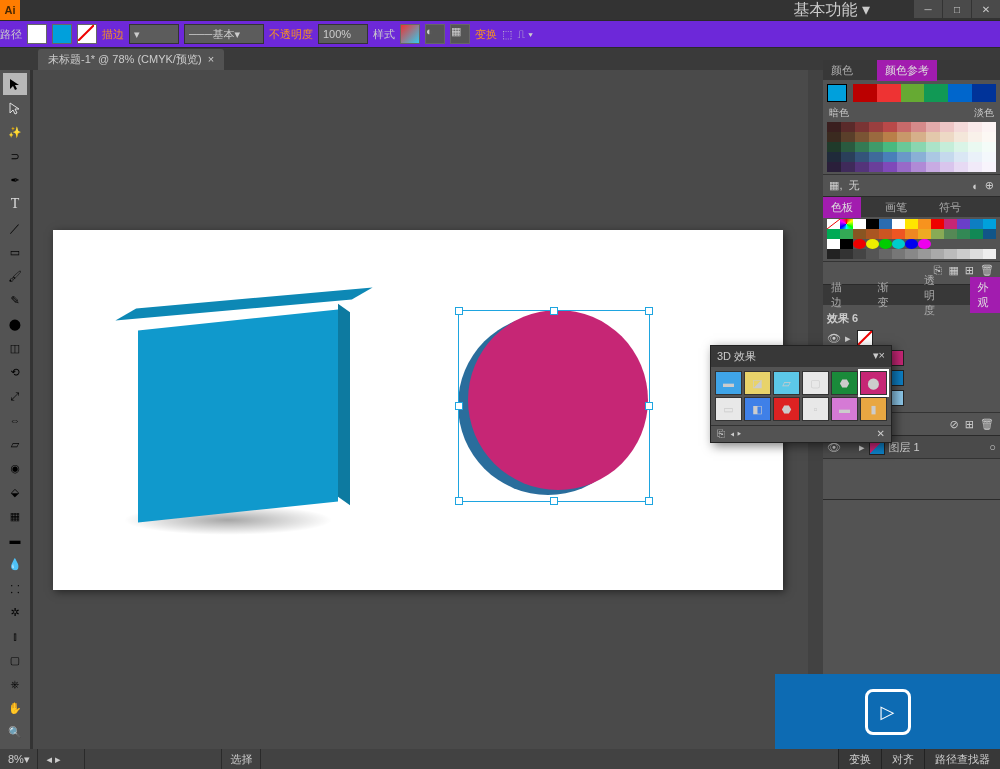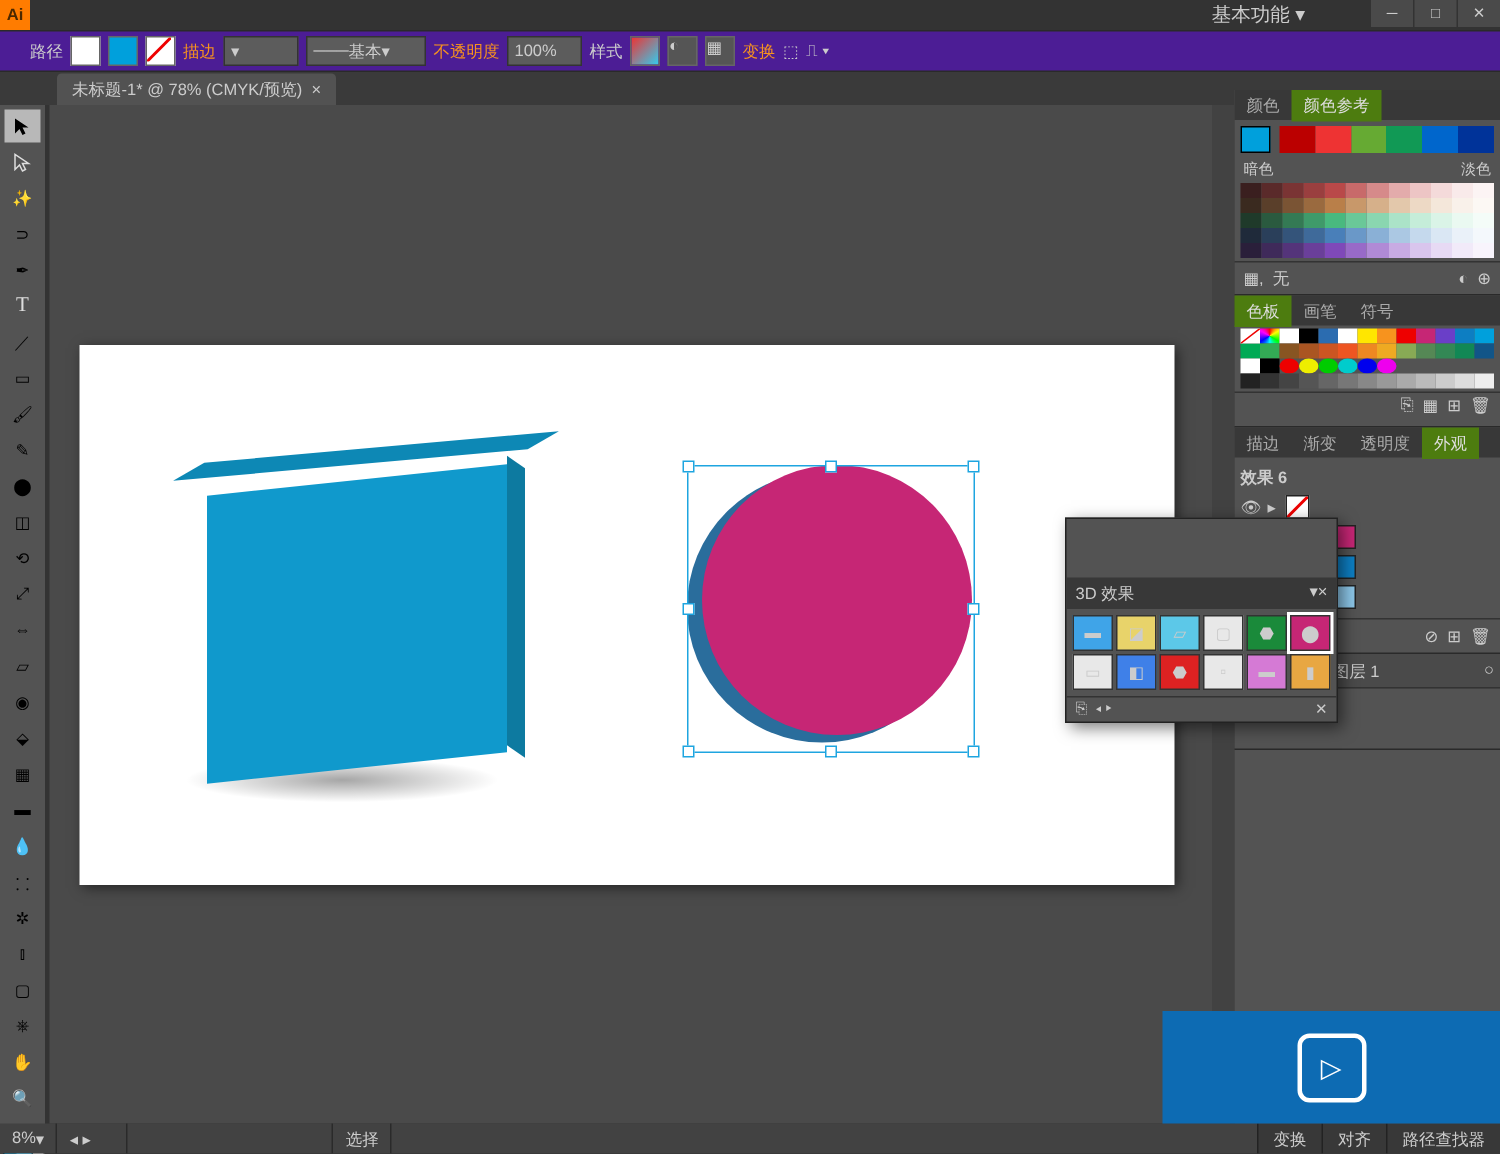--- a/index.html
+++ b/index.html
@@ -7,7 +7,7 @@
 .ai-logo{width:20px;height:20px;background:#ff7c00;color:#4a2800;font-weight:bold;display:flex;align-items:center;justify-content:center;font-size:11px;margin-right:4px;text-align:center;}
 .menu-bar{display:flex;gap:2px;align-items:center;}
 .menu-item{padding:2px 6px;font-size:11px;color:#ccc;}
-.win-label{position:absolute;right:130px;font-size:13px;color:#ccc;}
+.win-label{position:absolute;right:130px;font-size:16px;color:#ccc;}
 .win-controls{position:absolute;right:0;top:0;display:flex;}
 .win-btn{width:28px;height:18px;background:#4a4a4a;display:flex;align-items:center;justify-content:center;font-size:10px;color:#ccc;margin-left:1px;}
 .control-row{height:26px;background:#4c1d95;border-top:1px solid #2a2a2a;border-bottom:1px solid #2a2a2a;display:flex;align-items:center;padding:0 20px;gap:5px;font-size:11px;color:#ccc;}

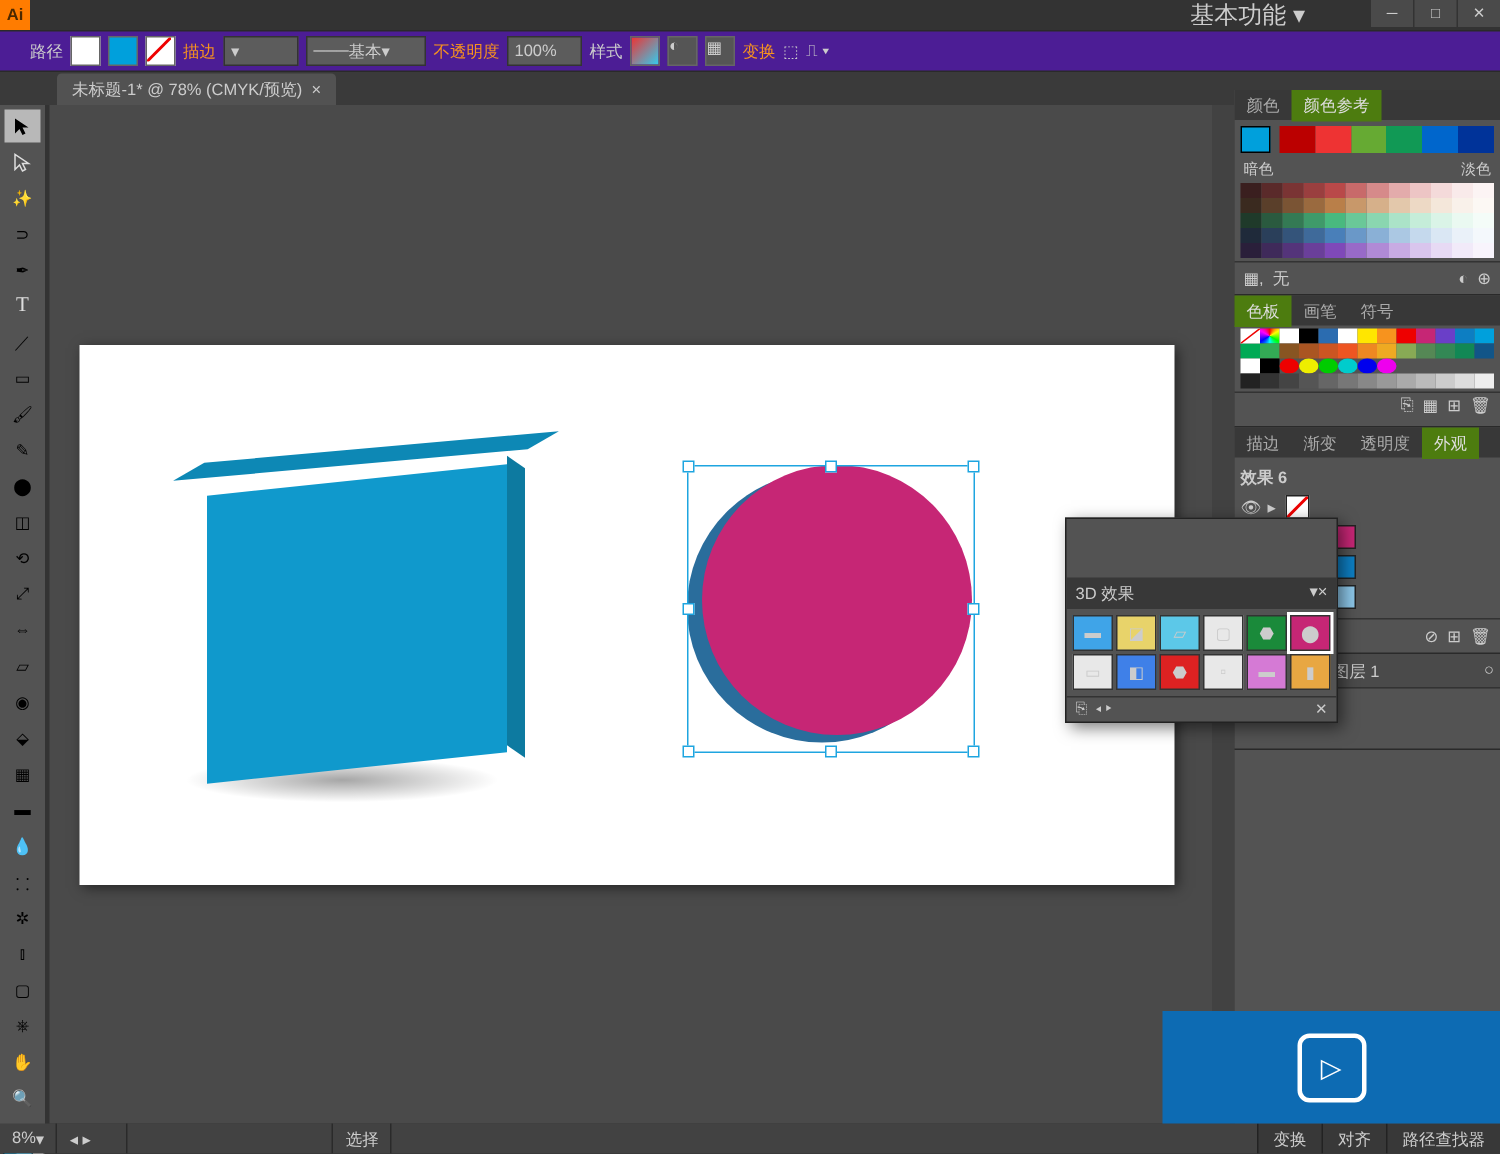--- a/index.html
+++ b/index.html
@@ -10,7 +10,7 @@
 .win-label{position:absolute;right:130px;font-size:16px;color:#ccc;}
 .win-controls{position:absolute;right:0;top:0;display:flex;}
 .win-btn{width:28px;height:18px;background:#4a4a4a;display:flex;align-items:center;justify-content:center;font-size:10px;color:#ccc;margin-left:1px;}
-.control-row{height:26px;background:#4c1d95;border-top:1px solid #2a2a2a;border-bottom:1px solid #2a2a2a;display:flex;align-items:center;padding:0 20px;gap:5px;font-size:11px;color:#ccc;}
+.control-row{height:26px;background:#6d28d9;border-top:1px solid #2a2a2a;border-bottom:1px solid #2a2a2a;display:flex;align-items:center;padding:0 0;gap:5px;font-size:11px;color:#ccc;}
 .ctrl-label{font-size:11px;}
 .swatch{width:18px;height:18px;border:1px solid #666;display:inline-block;}
 .combo{background:#5c5c5c;border:1px solid #333;height:18px;display:inline-flex;align-items:center;padding:0 4px;color:#ccc;font-size:11px;}

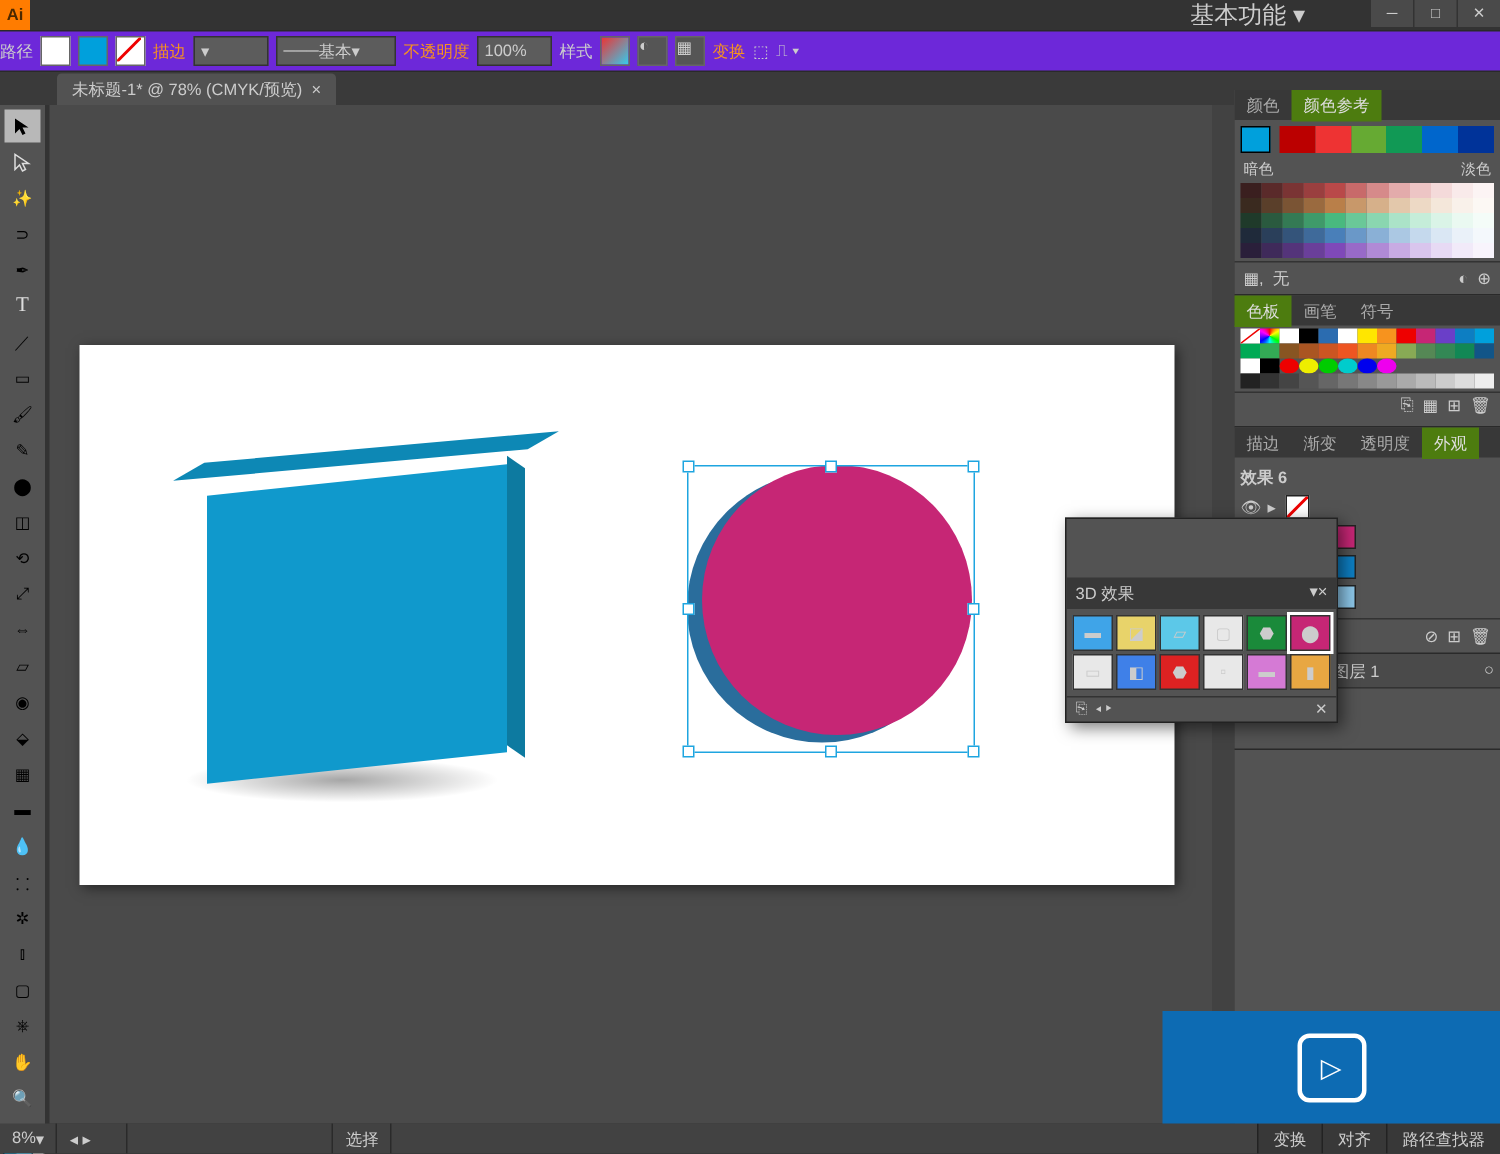--- a/index.html
+++ b/index.html
@@ -39,7 +39,7 @@
 
 .right-col{position:absolute;right:0;top:60px;width:177px;background:#535353;bottom:20px;}
 .panel{border-bottom:1px solid #2a2a2a;}
-.panel-tabs{display:flex;background:#383838;height:20px;align-items:center;}
+.panel-tabs{display:flex;background:#383838;height:20px;align-items:center;gap:16px;}
 .ptab{padding:3px 8px;font-size:11px;color:#aaa;}
 .ptab.active{background:#4d7c0f;color:#ddd;}
 .color-strip{display:flex;height:18px;margin:4px;}

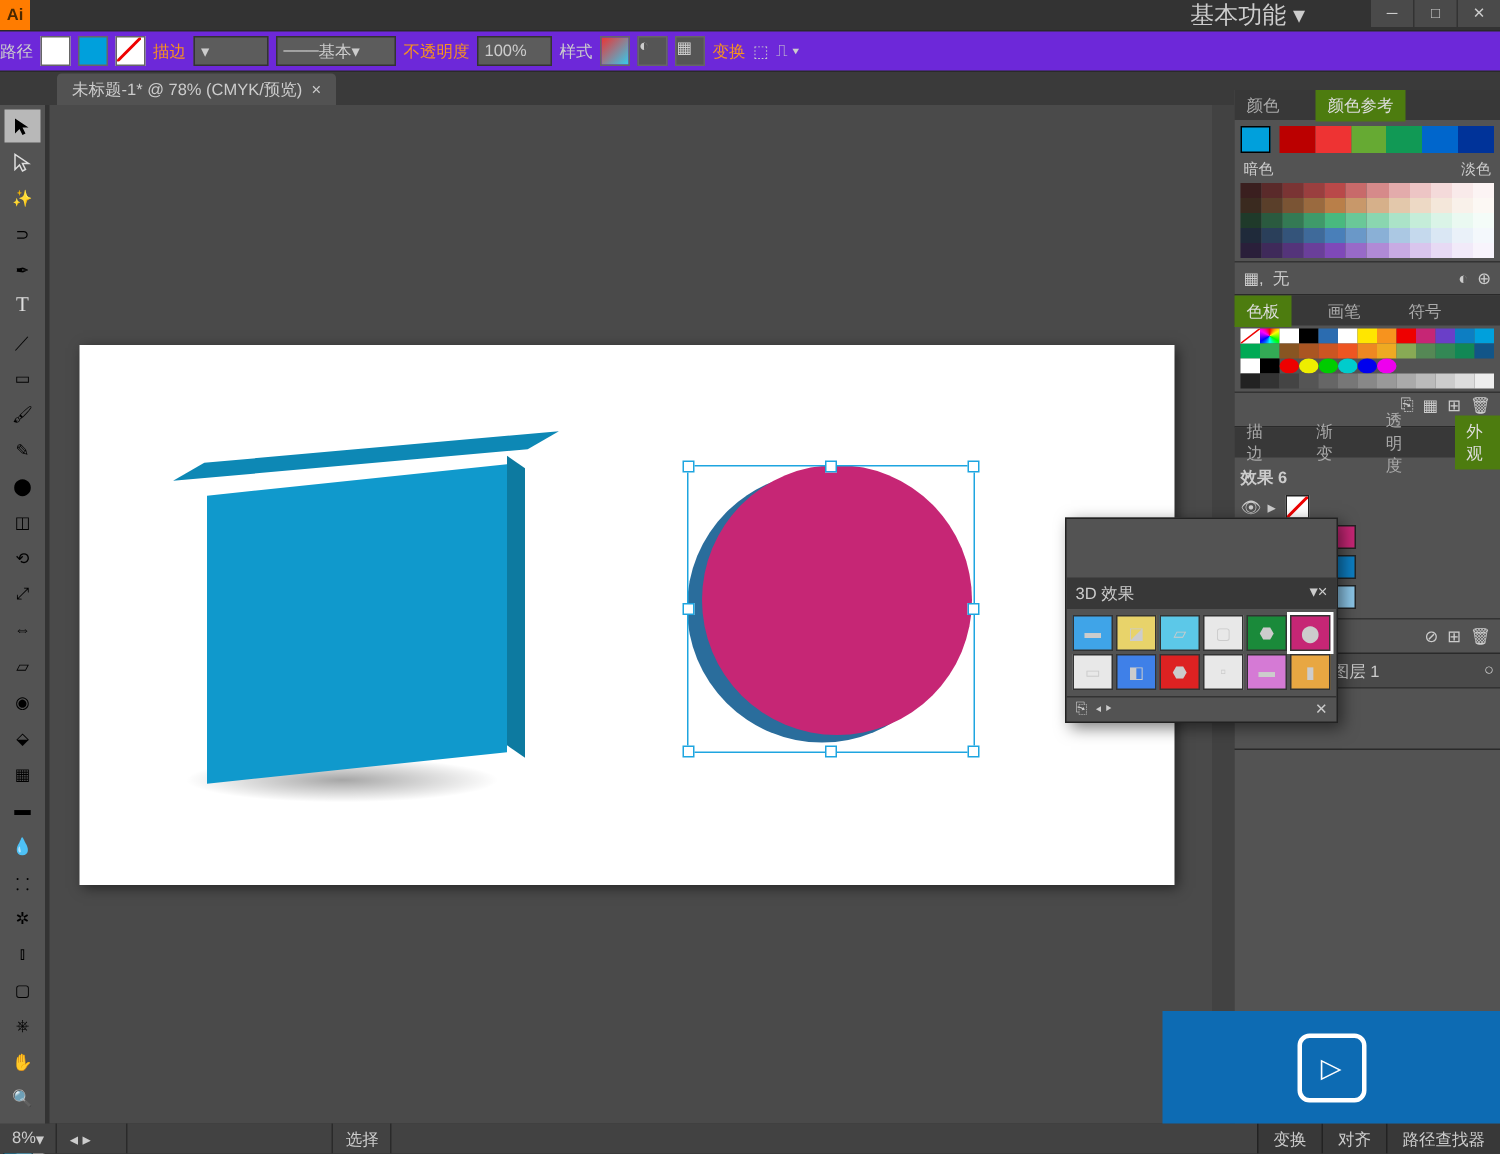--- a/index.html
+++ b/index.html
@@ -41,7 +41,7 @@
 .panel{border-bottom:1px solid #2a2a2a;}
 .panel-tabs{display:flex;background:#383838;height:20px;align-items:center;gap:16px;}
 .ptab{padding:3px 8px;font-size:11px;color:#aaa;}
-.ptab.active{background:#4d7c0f;color:#ddd;}
+.ptab.active{background:#a21caf;color:#ddd;}
 .color-strip{display:flex;height:18px;margin:4px;}
 .color-strip div{flex:1;}
 .swatch-grid{display:grid;grid-template-columns:repeat(12,1fr);gap:0;margin:2px 4px;}

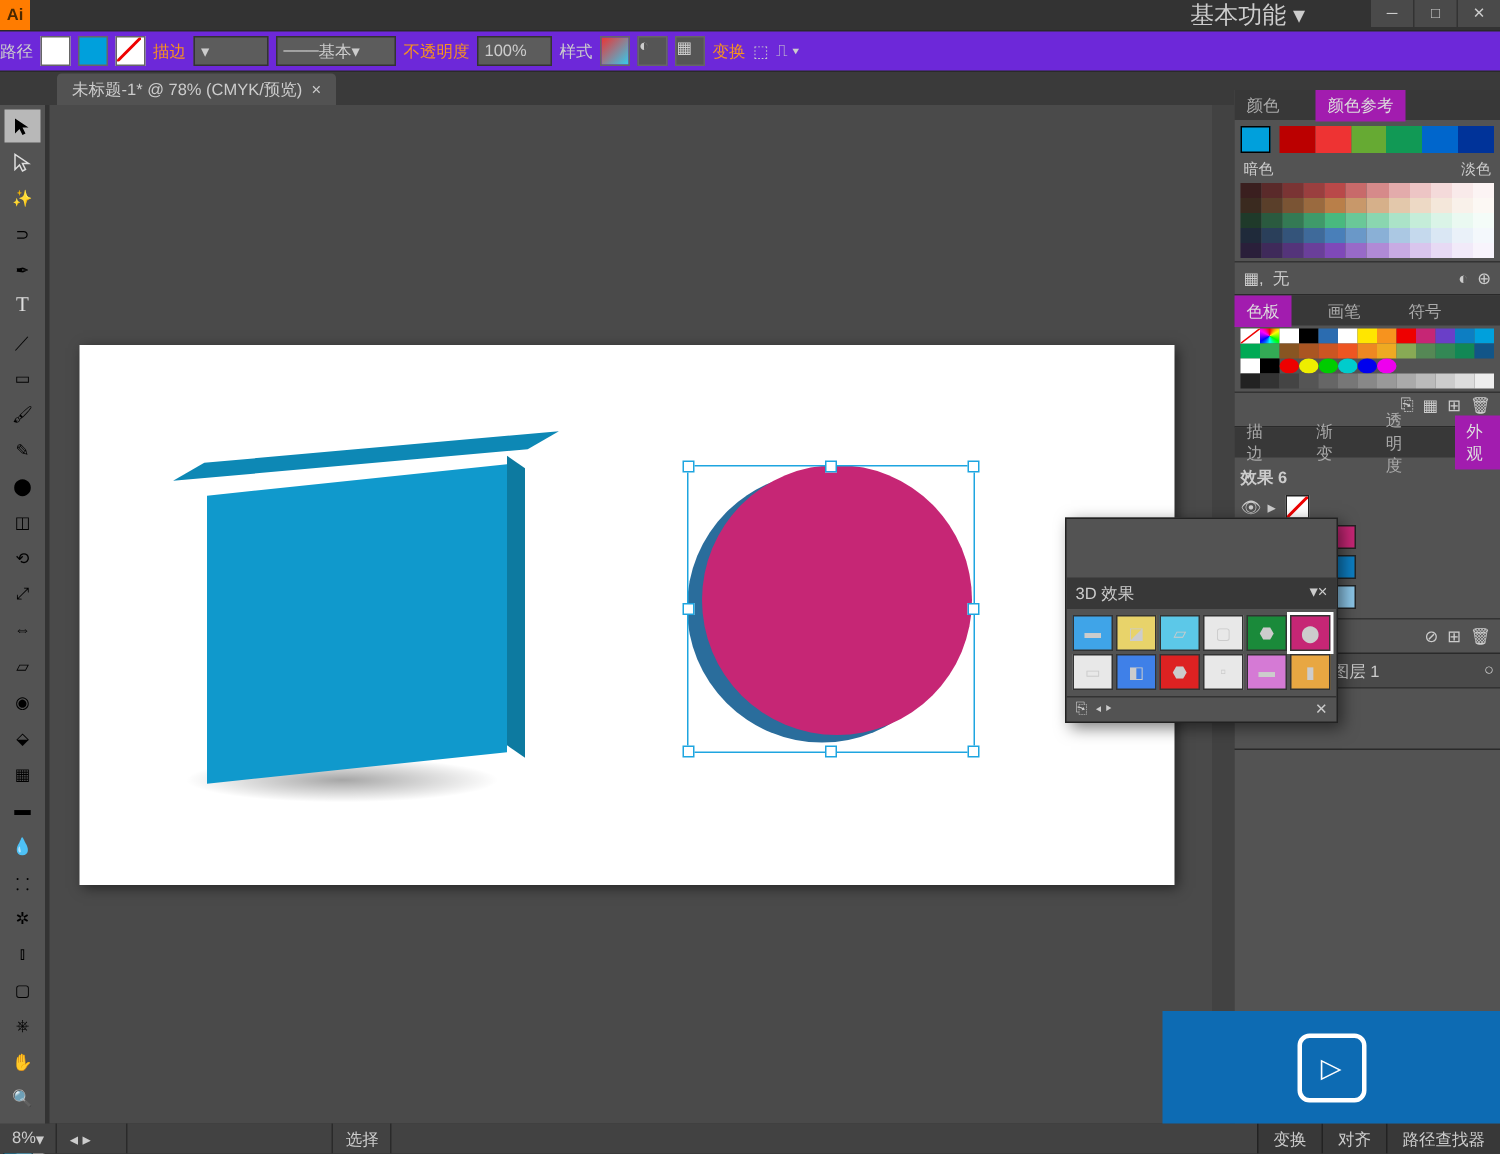--- a/index.html
+++ b/index.html
@@ -55,7 +55,7 @@
 .layer-row{display:flex;align-items:center;height:22px;background:#4a4a4a;border-bottom:1px solid #333;padding:0 4px;gap:4px;}
 
 .float-panel{position:absolute;left:710px;top:345px;width:180px;background:#535353;border:1px solid #222;box-shadow:3px 3px 10px rgba(0,0,0,.5);z-index:50;}
-.float-title{background:#383838;padding:3px 6px;font-size:11px;display:flex;justify-content:space-between;margin-top:39px;}
+.float-title{background:#383838;padding:3px 6px;font-size:11px;display:flex;justify-content:space-between;}
 .eff-grid{display:grid;grid-template-columns:repeat(6,1fr);gap:2px;padding:4px;}
 .eff{height:22px;background:#cfcfcf;border:1px solid #333;display:flex;align-items:center;justify-content:center;}
 .eff.sel{outline:2px solid #fff;}

